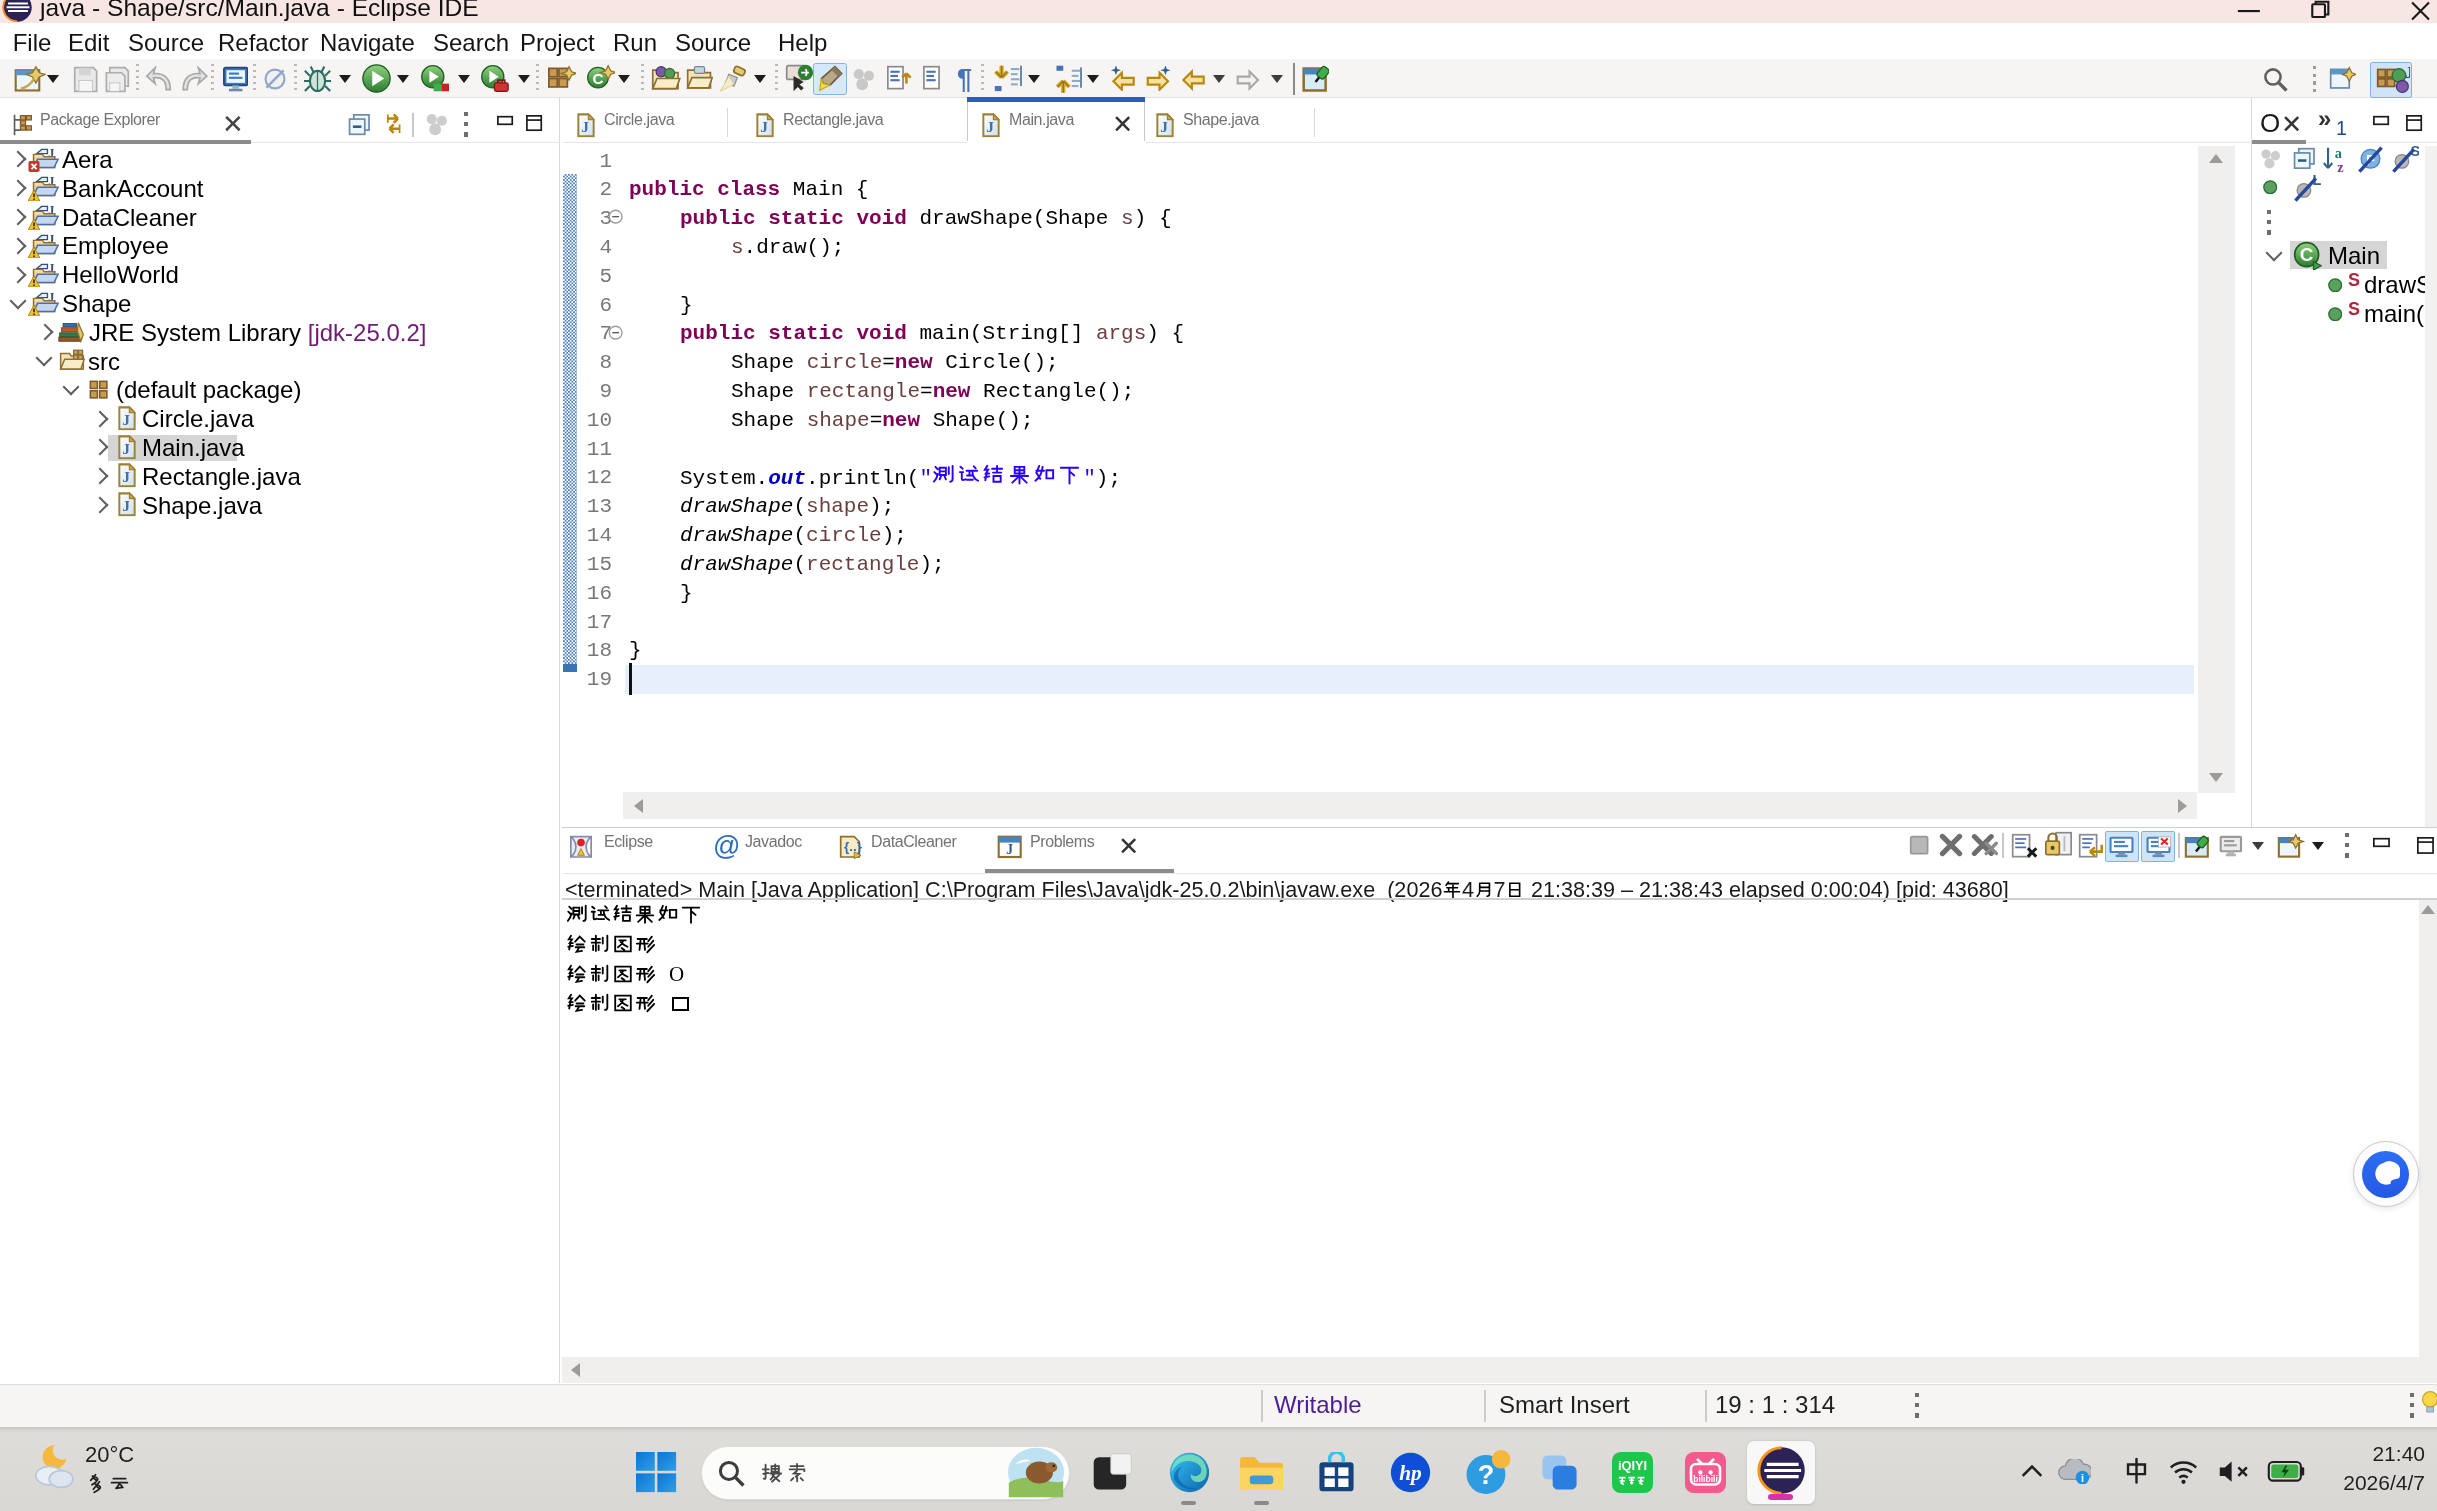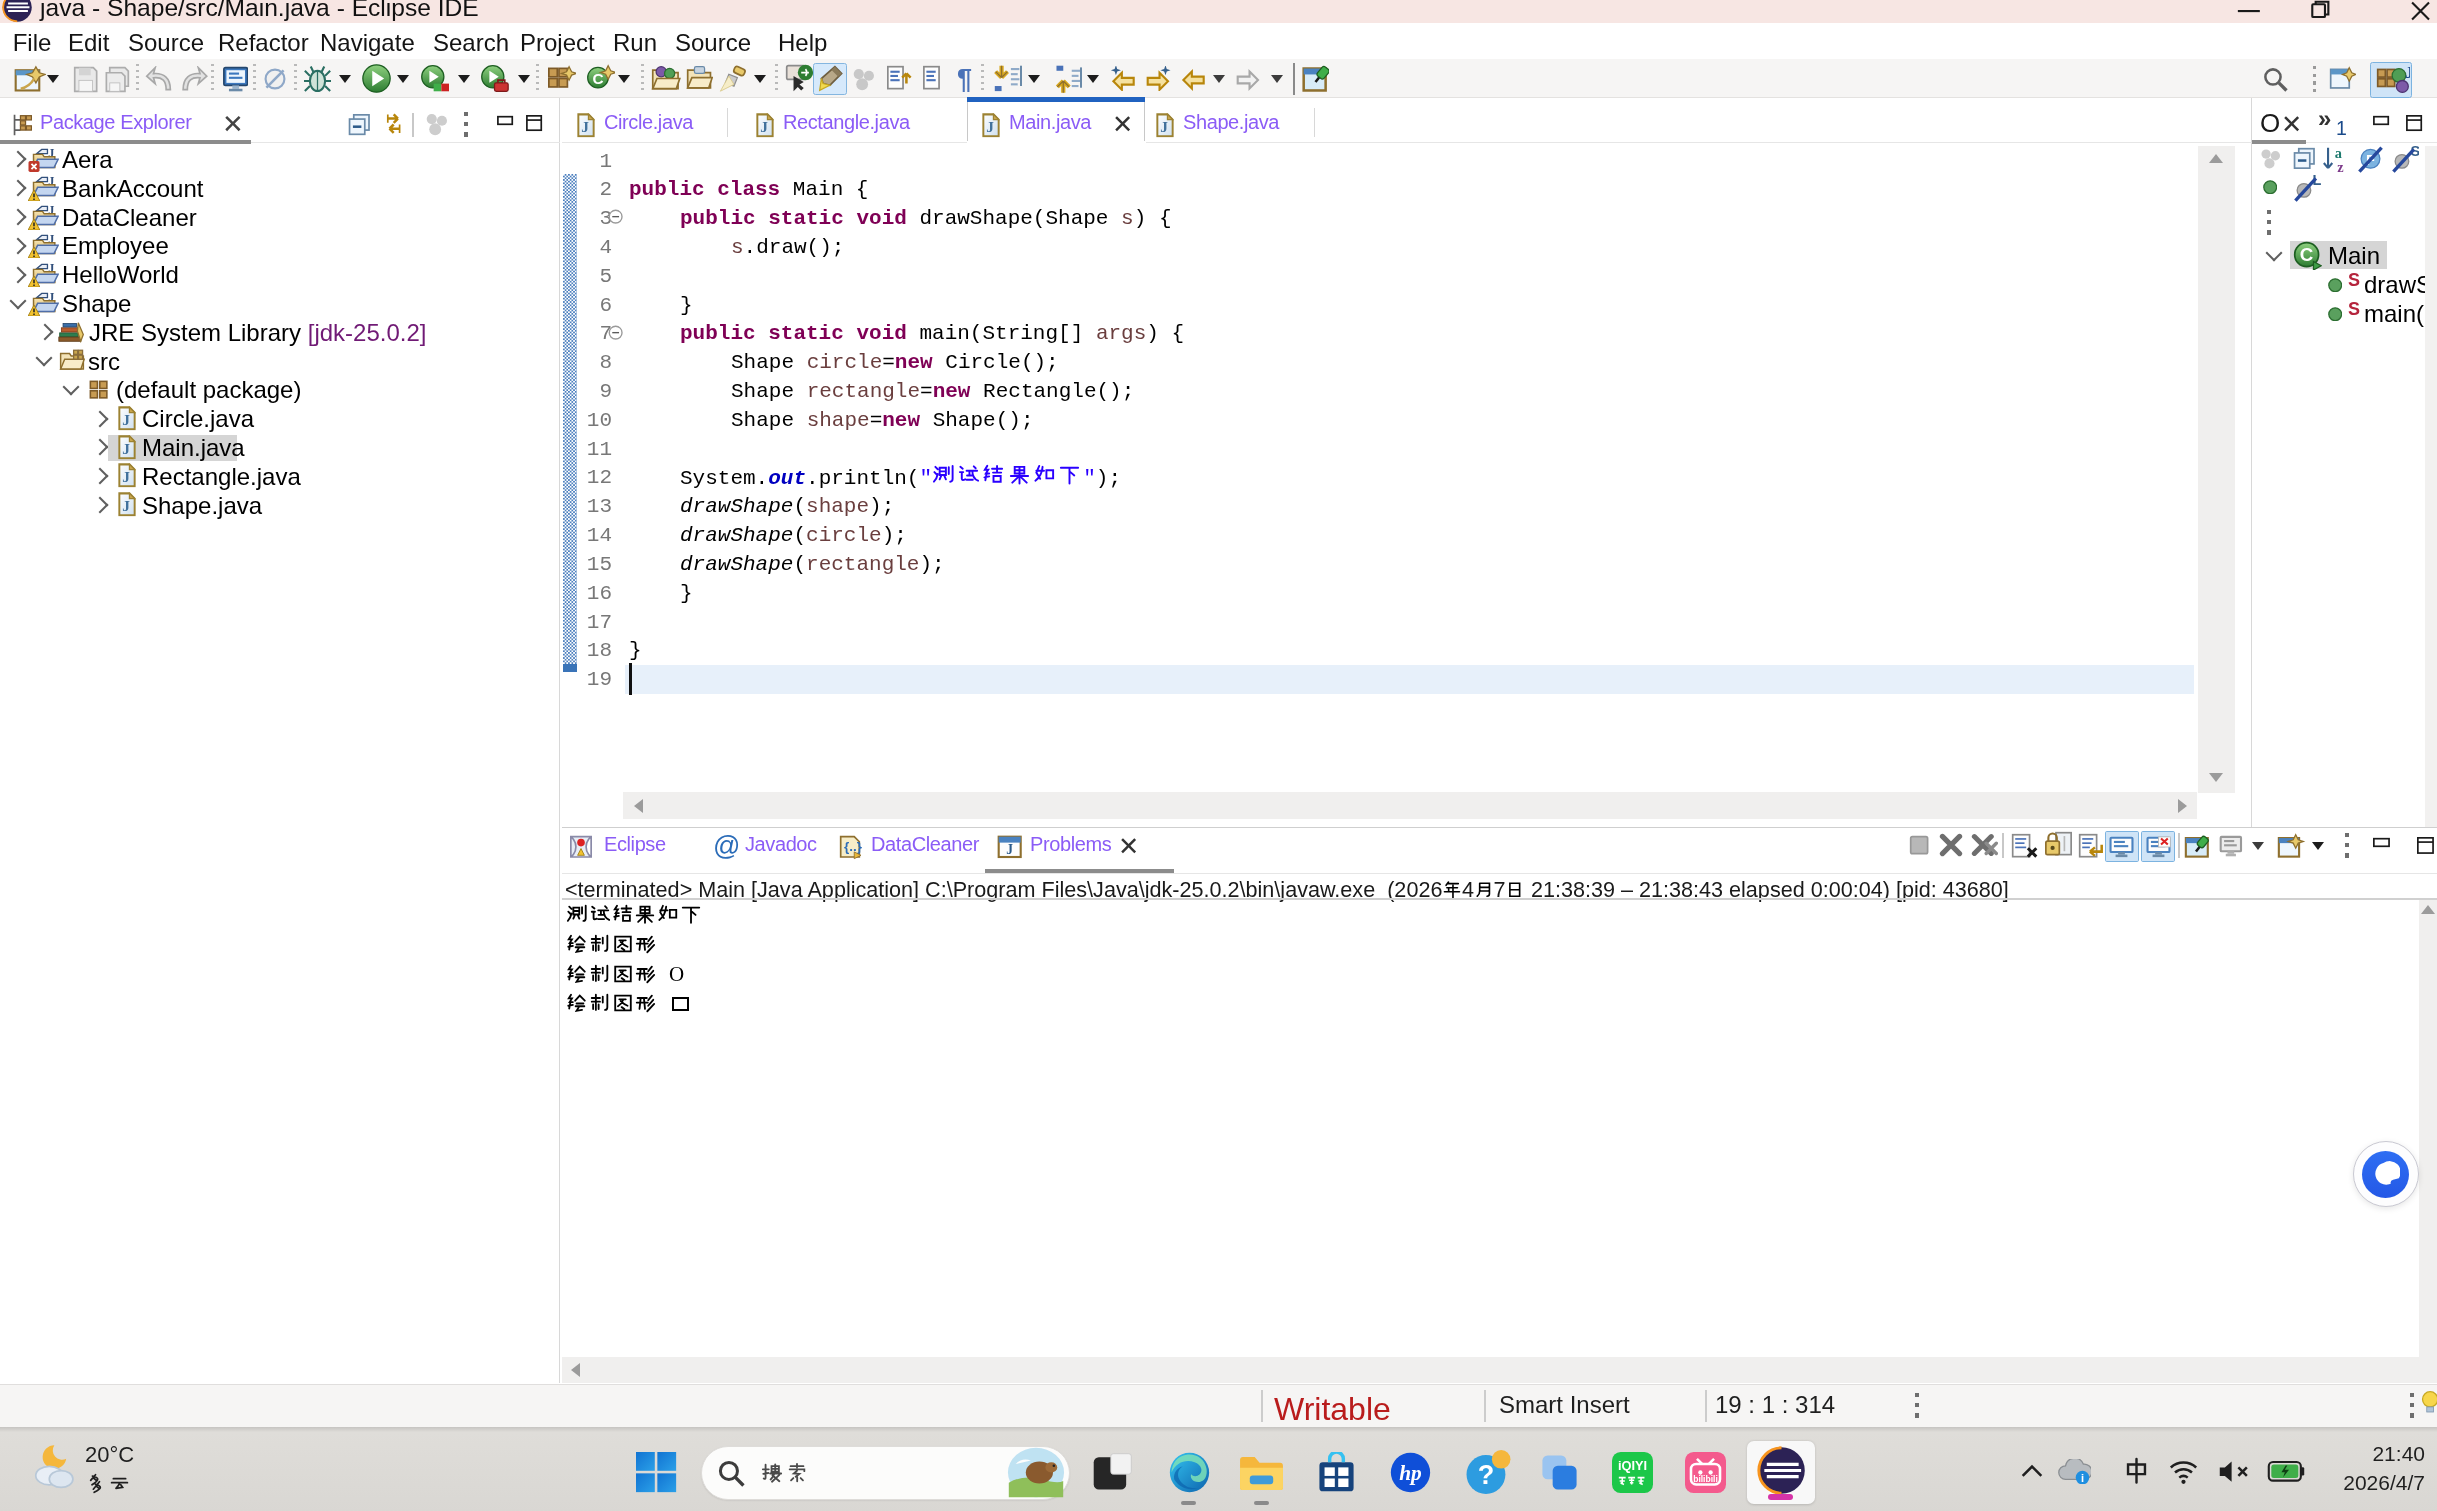--- a/index.html
+++ b/index.html
@@ -20,7 +20,7 @@
 #statusbar{left:0;top:1384px;width:2438px;height:43px;background:#f6f5f4;border-top:0.8px solid #e0dedd}
 #taskbar{left:0;top:1427px;width:2438px;height:85px;background:linear-gradient(#c6c4c1 0,#dfddd9 5.1px,#d9d7d3 100%)}
 .vtabu{height:4.2px;background:#8c8c8c}
-.tabtxt{font-size:20px;color:#8b5cf6;white-space:nowrap;letter-spacing:-0.4px}
+.tabtxt{font-size:16px;color:#737373;white-space:nowrap;letter-spacing:-0.4px}
 .xbtn{font-size:25.4px;color:#333}
 
 .trow{font-size:24px;color:#000;white-space:nowrap;height:29px;line-height:29px}

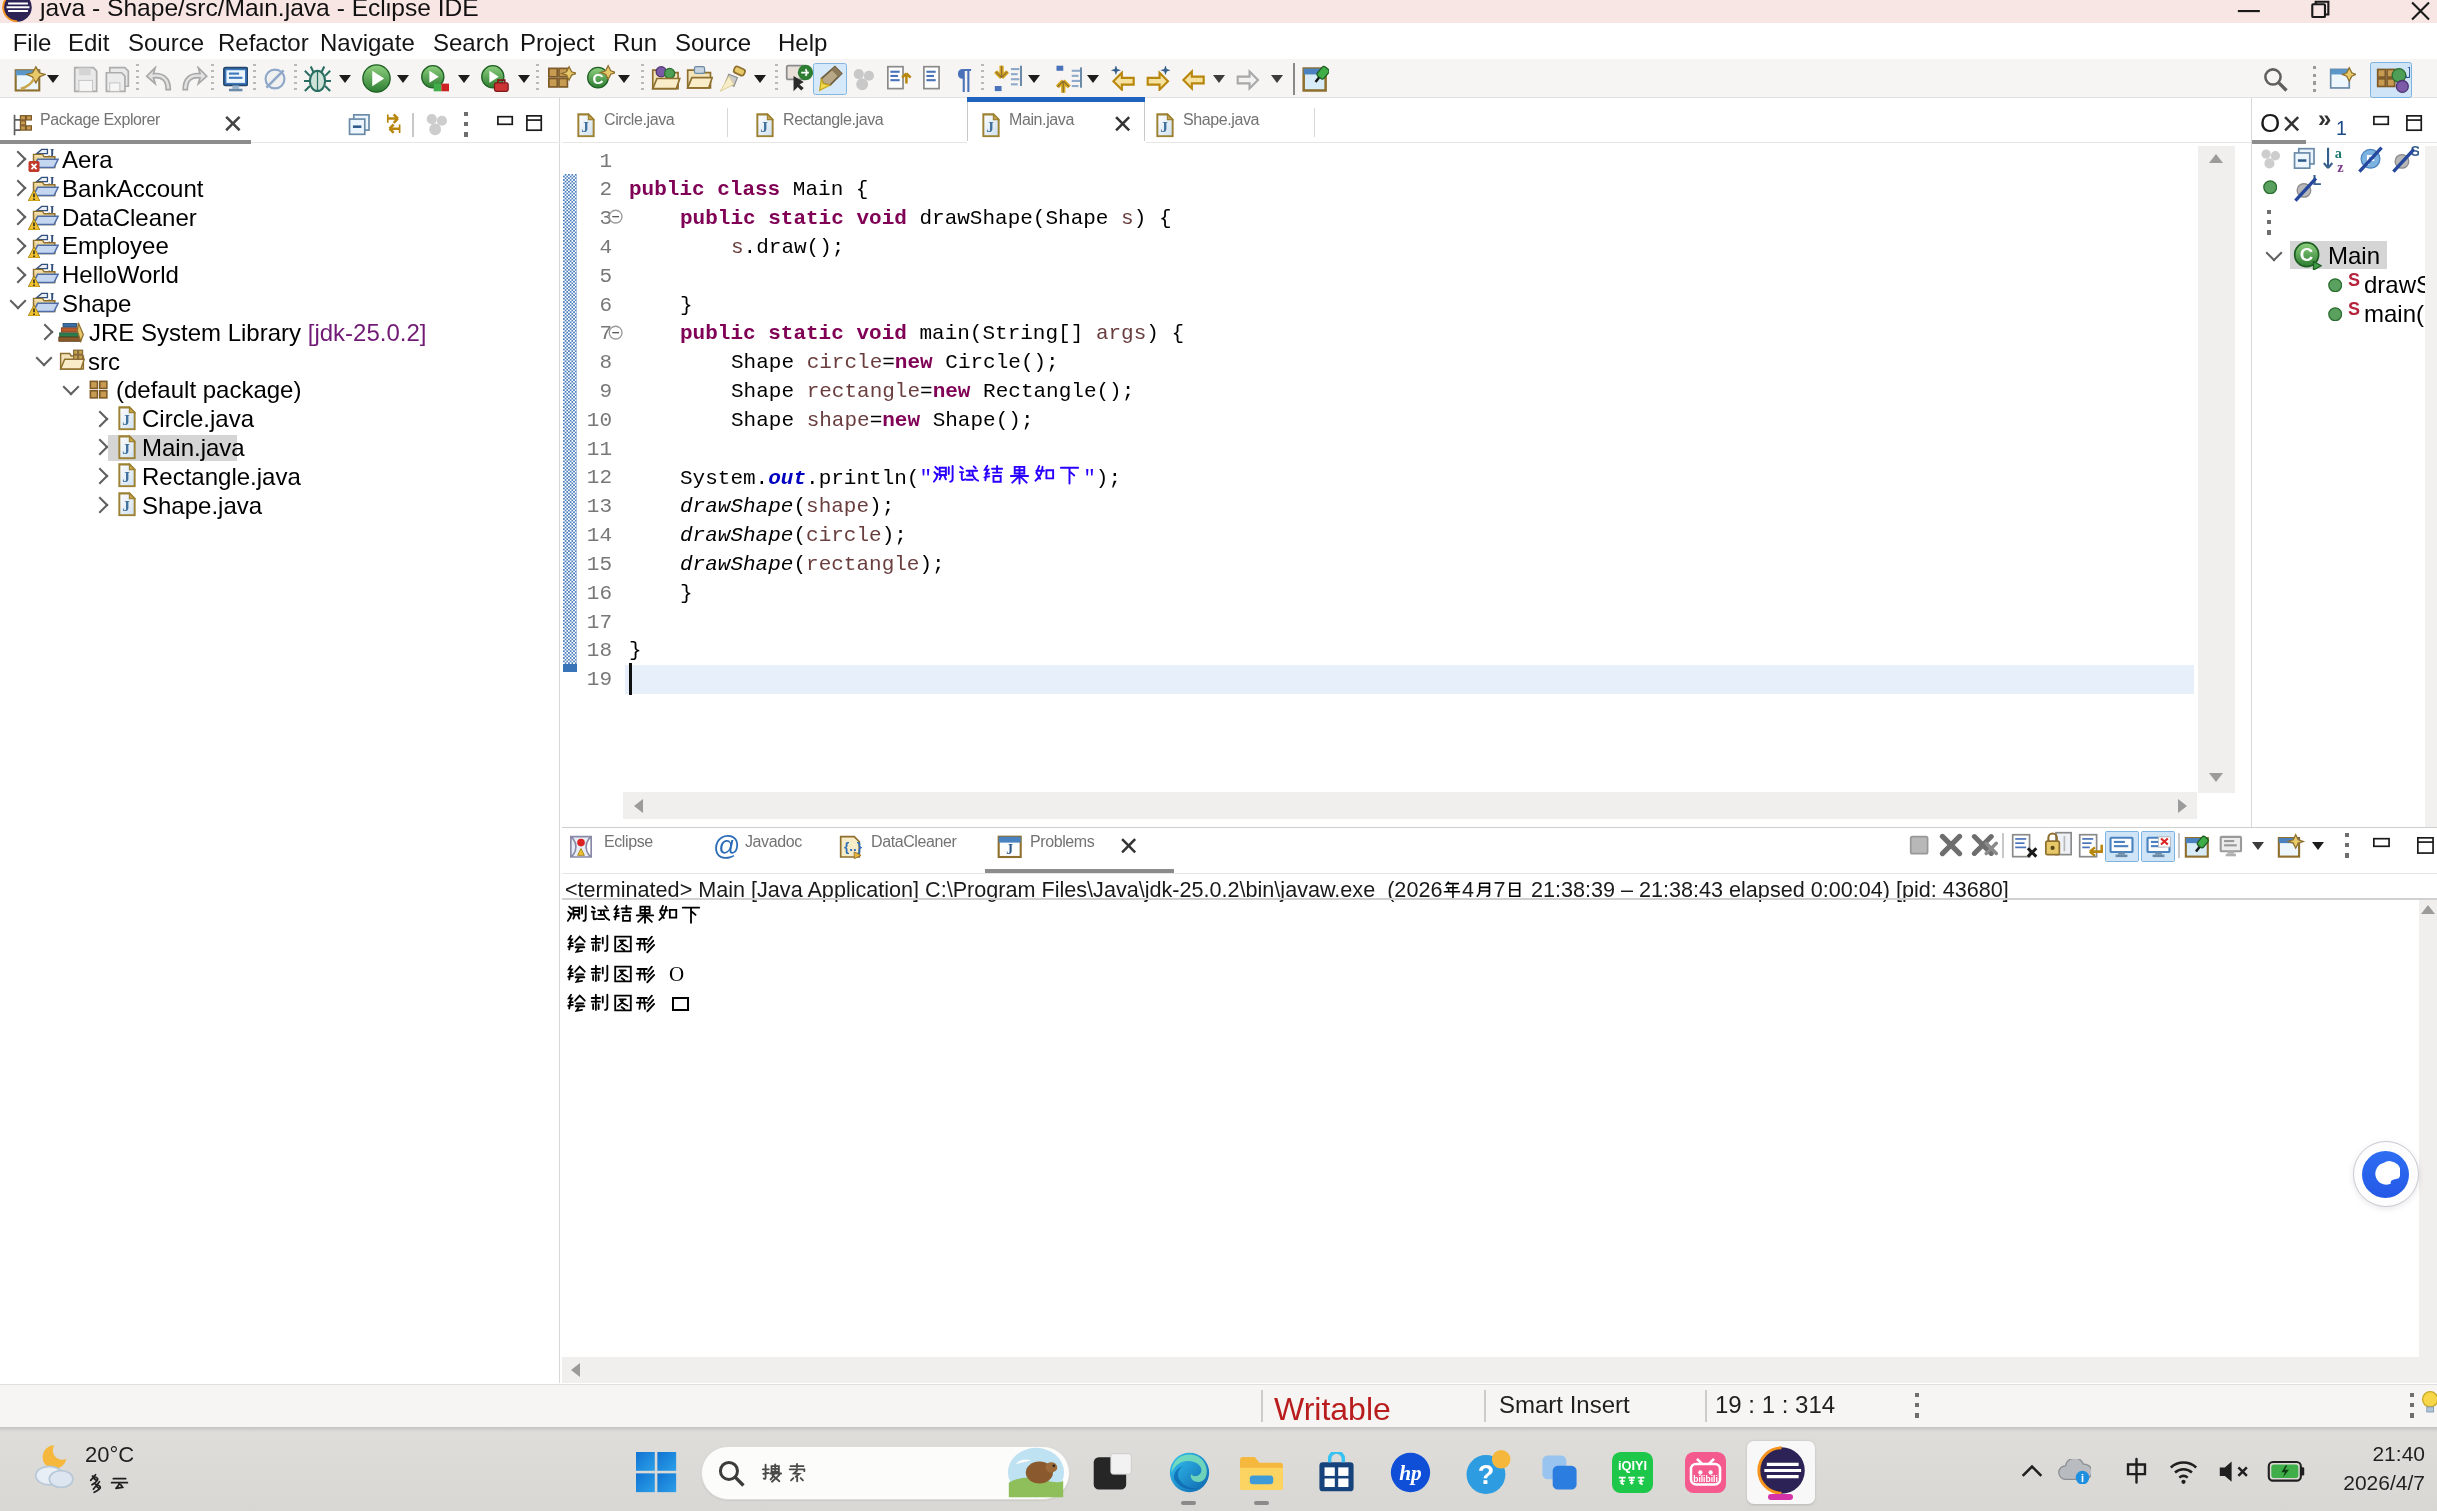--- a/index.html
+++ b/index.html
@@ -904,7 +904,7 @@
 <div class="ab" style="left:1261px;top:1390px;width:1.7px;height:32px;background:#cccccc"></div>
 <div class="ab" style="left:1484px;top:1390px;width:1.7px;height:32px;background:#cccccc"></div>
 <div class="ab" style="left:1705px;top:1390px;width:1.7px;height:32px;background:#cccccc"></div>
-<div class="ab" style="left:1274px;top:1391px;font-size:32px;color:#b91c1c">Writable</div>
+<div class="ab" style="left:1274px;top:1391px;font-size:24px;color:#4c1d95">Writable</div>
 <div class="ab" style="left:1499px;top:1391px;font-size:24px;color:#1f1f1f">Smart Insert</div>
 <div class="ab" style="left:1715px;top:1391px;font-size:24px;color:#1f1f1f">19 : 1 : 314</div>
 <div class="ab dots3" style="left:1915px;top:1393px"></div>

